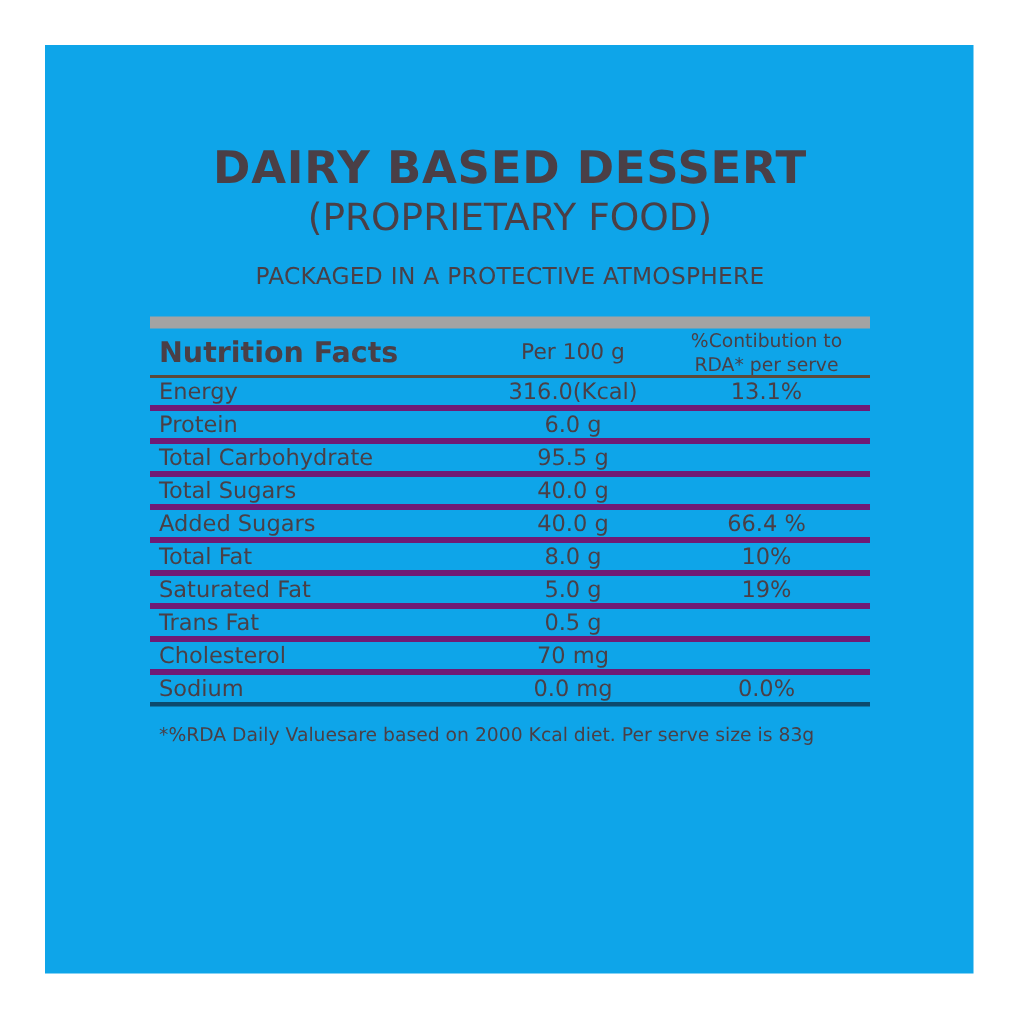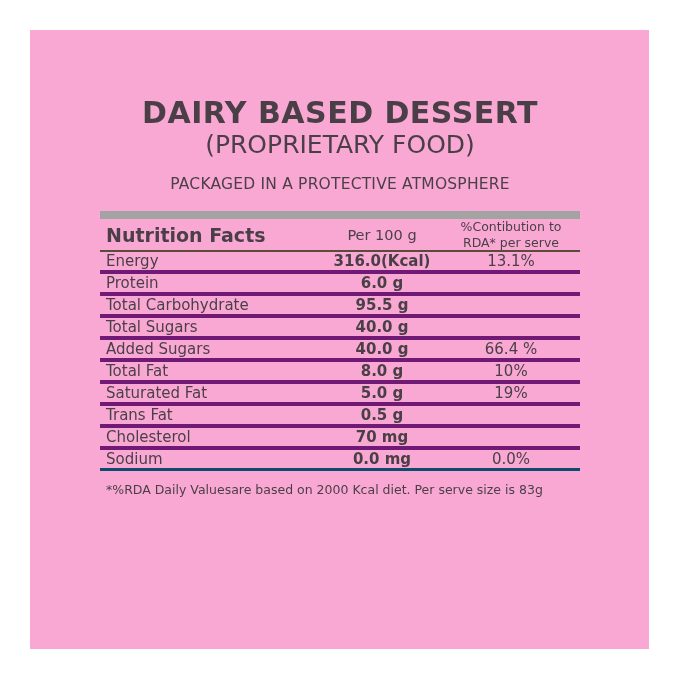--- a/index.html
+++ b/index.html
@@ -19,7 +19,7 @@
     top: 30px;
     width: 619px;
     height: 619px;
-    background: #f9a8d4;
+    background: #0ea5e9;
     box-sizing: border-box;
   }
   .inner {

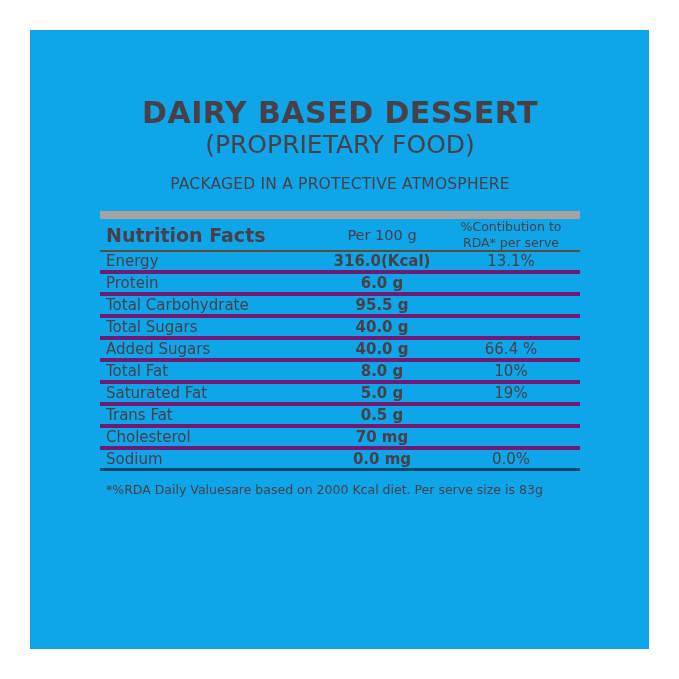--- a/index.html
+++ b/index.html
@@ -96,7 +96,6 @@
   }
   .data-row td.val {
     text-align: center;
-    font-weight: bold;
   }
   .data-row td.rda {
     text-align: center;

